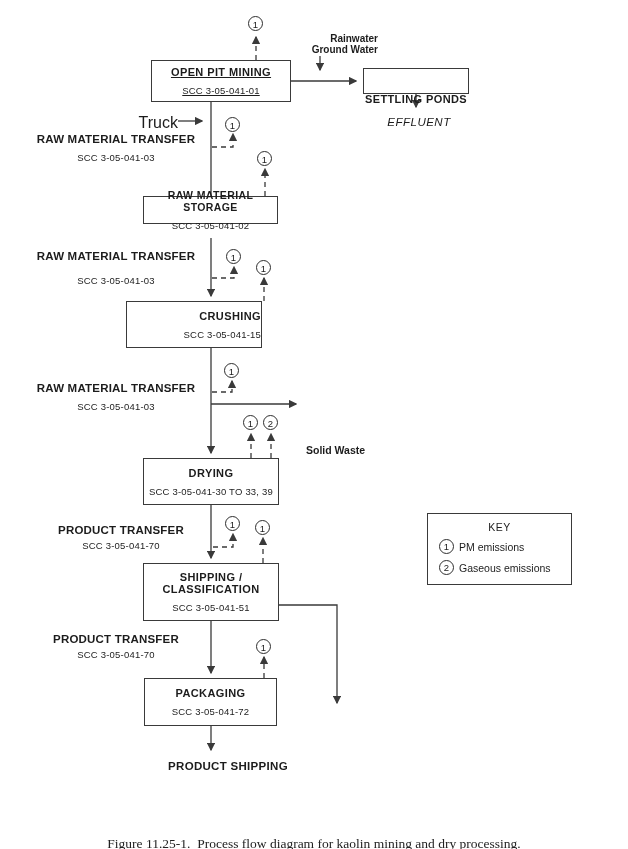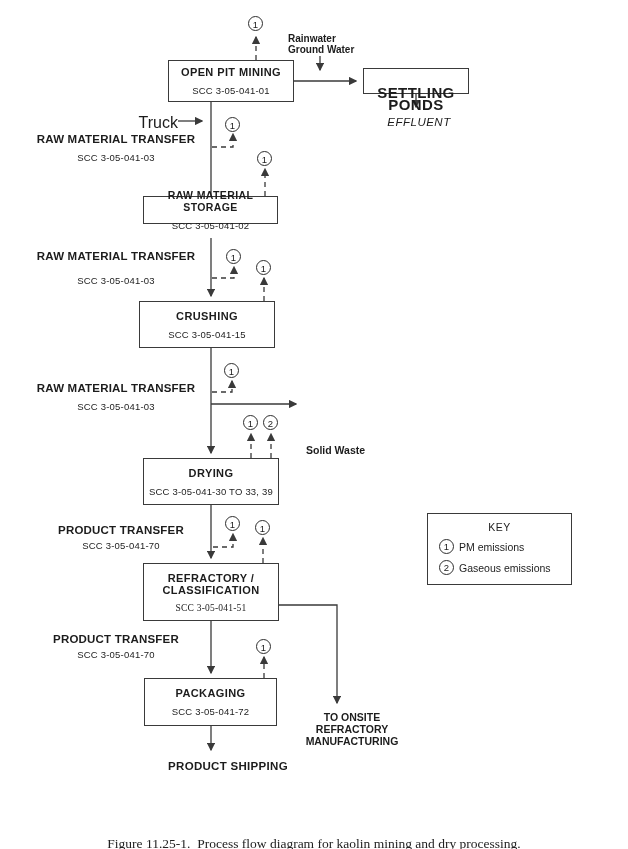--- a/index.html
+++ b/index.html
@@ -23,7 +23,7 @@
   .sideLabel .t{font-weight:bold;font-size:11.5px;letter-spacing:.2px;line-height:13px;}
   .sideLabel .s{font-size:9.5px;margin-top:6px;letter-spacing:.2px;}
   .flowLabel{position:absolute;}
-  .lbl-rain{left:288px;top:33px;width:90px;text-align:left;font-size:10px;font-weight:600;line-height:11px;}
+  .lbl-rain{left:288px;top:33px;width:90px;text-align:right;font-size:10px;font-weight:600;line-height:11px;}
   .lbl-truck{left:138px;top:114px;width:40px;text-align:right;font-size:16px;}
   .lbl-effluent{left:383px;top:116px;width:72px;text-align:center;font-size:11.5px;letter-spacing:.5px;font-style:italic;}
   .lbl-solidwaste{left:306px;top:397px;font-size:10.5px;font-weight:600;margin-top:47px;}

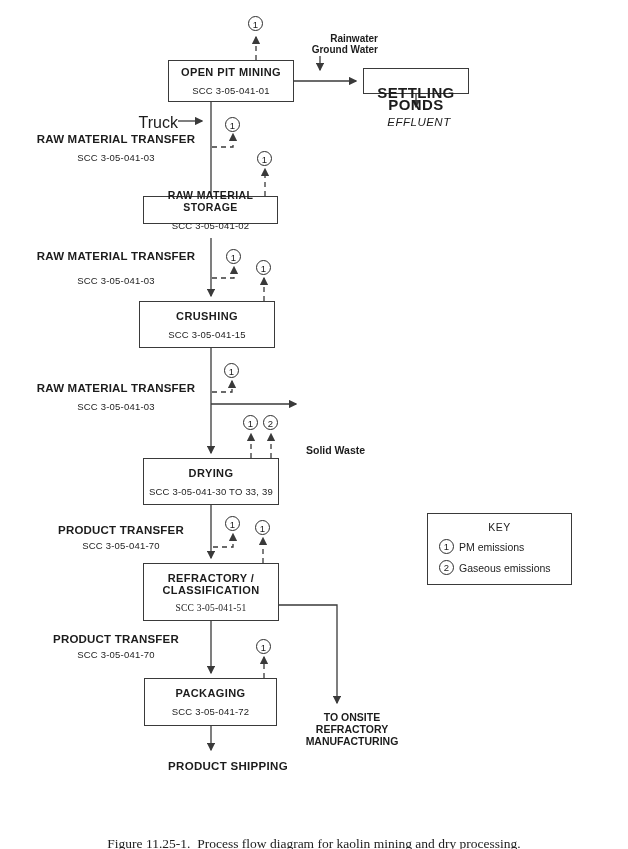--- a/index.html
+++ b/index.html
@@ -88,7 +88,7 @@
     </g>
   </svg>
 
-  <div class="pbox" style="left:168px;top:60px;width:126px;height:42px;">
+  <div class="pbox" style="left:151px;top:60px;width:140px;height:42px;text-decoration:underline;">
     <div class="title">OPEN PIT MINING</div>
     <div class="scc">SCC 3-05-041-01</div>
   </div>

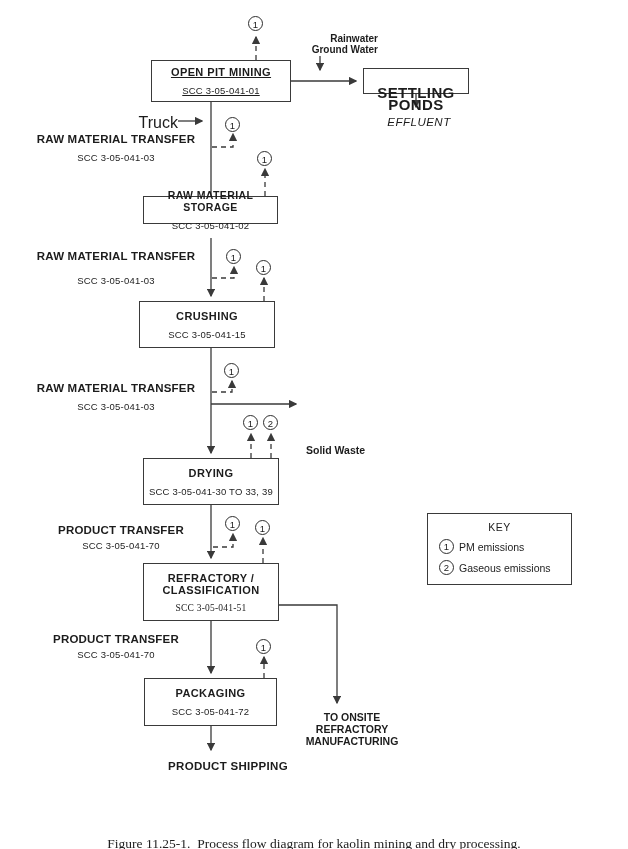--- a/index.html
+++ b/index.html
@@ -94,7 +94,7 @@
   </div>
 
   <div class="pbox" style="left:363px;top:68px;width:106px;height:26px;">
-    <div class="title" style="font-size:15px;margin-top:36px;">SETTLING PONDS</div>
+    <div class="title" style="font-size:11px;margin-top:36px;">SETTLING PONDS</div>
   </div>
 
   <div class="pbox" style="left:143px;top:196px;width:135px;height:28px;">

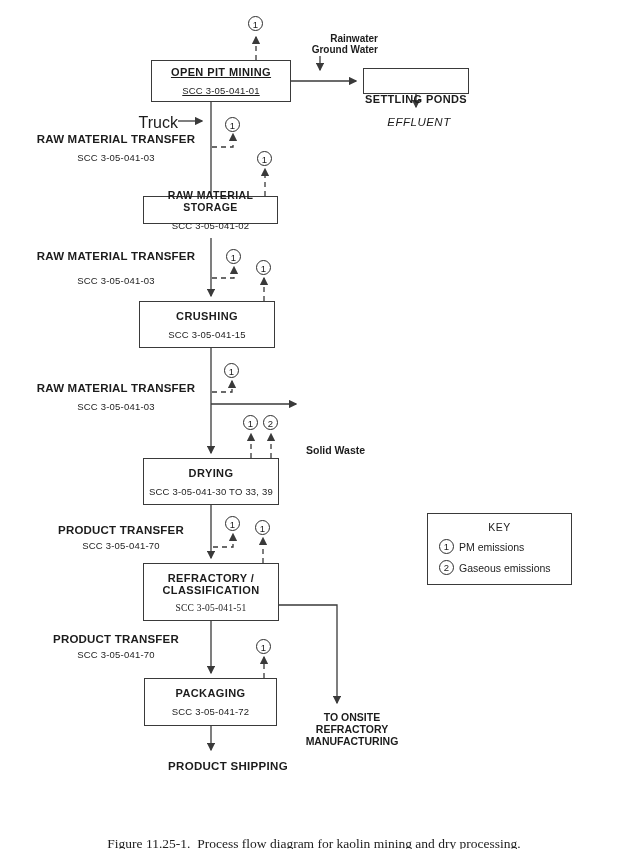--- a/index.html
+++ b/index.html
@@ -102,7 +102,7 @@
     <div class="scc">SCC 3-05-041-02</div>
   </div>
 
-  <div class="pbox" style="left:139px;top:301px;width:136px;height:47px;">
+  <div class="pbox" style="left:126px;top:301px;width:136px;height:47px;align-items:flex-end;">
     <div class="title">CRUSHING</div>
     <div class="scc">SCC 3-05-041-15</div>
   </div>

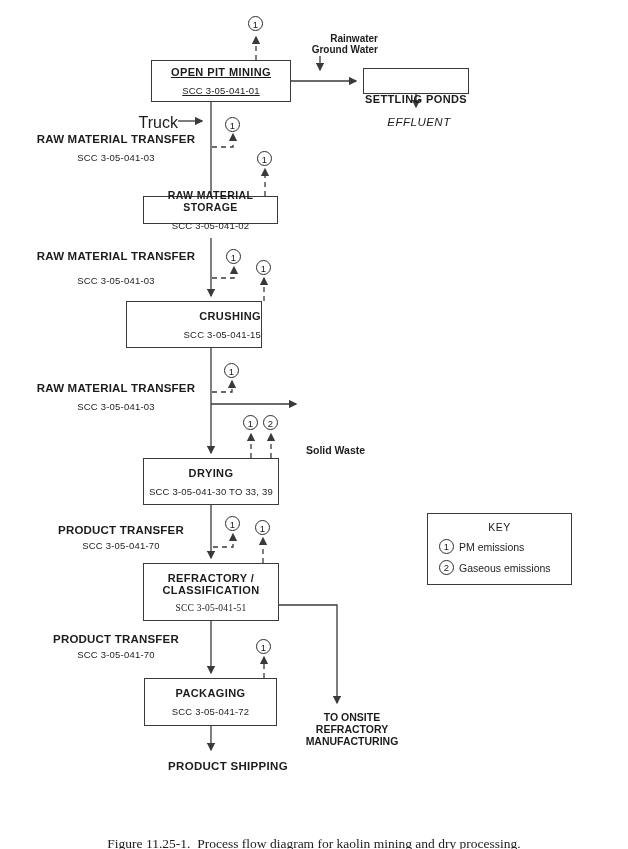--- a/index.html
+++ b/index.html
@@ -113,7 +113,7 @@
   </div>
 
   <div class="pbox" style="left:143px;top:563px;width:136px;height:58px;">
-    <div class="title">REFRACTORY /</div>
+    <div class="title">SHIPPING /</div>
     <div class="title">CLASSIFICATION</div>
     <div class="scc" style="font-family:Liberation Serif, serif;">SCC 3-05-041-51</div>
   </div>

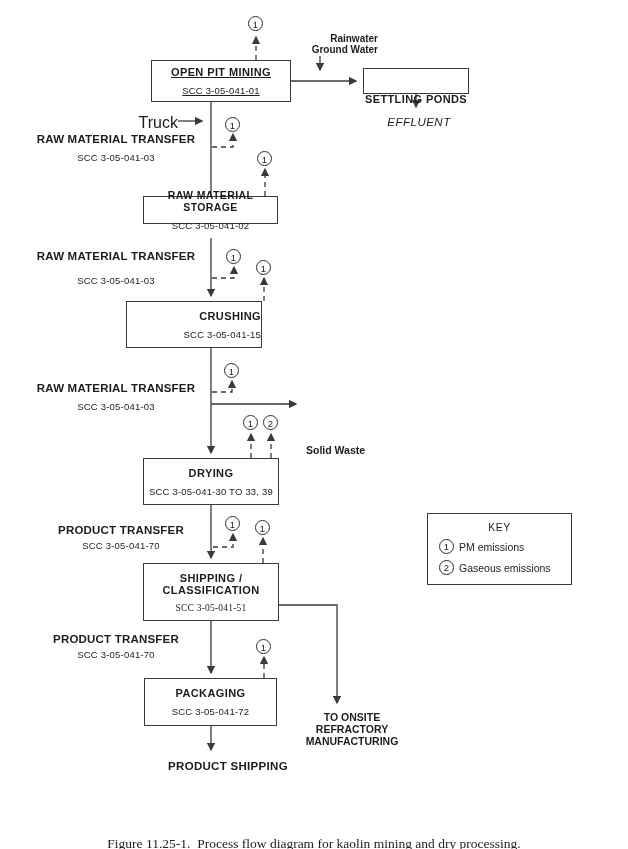--- a/index.html
+++ b/index.html
@@ -115,7 +115,7 @@
   <div class="pbox" style="left:143px;top:563px;width:136px;height:58px;">
     <div class="title">SHIPPING /</div>
     <div class="title">CLASSIFICATION</div>
-    <div class="scc" style="font-family:Liberation Serif, serif;">SCC 3-05-041-51</div>
+    <div class="scc" style="">SCC 3-05-041-51</div>
   </div>
 
   <div class="pbox" style="left:144px;top:678px;width:133px;height:48px;">

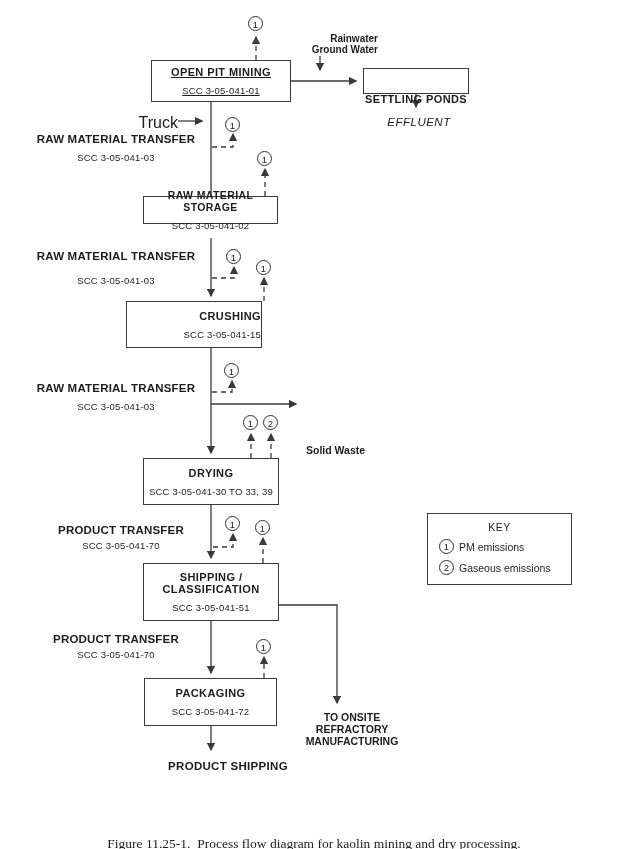--- a/index.html
+++ b/index.html
@@ -164,11 +164,6 @@
   <div class="flowLabel lbl-effluent">EFFLUENT</div>
   <div class="flowLabel lbl-solidwaste">Solid Waste</div>
   <div class="flowLabel lbl-shipping">PRODUCT SHIPPING</div>
-  <div class="flowLabel lbl-refractory">
-    <div>TO ONSITE</div>
-    <div>REFRACTORY</div>
-    <div>MANUFACTURING</div>
-  </div>
 
   <div class="keybox">
     <div class="ktitle">KEY</div>

